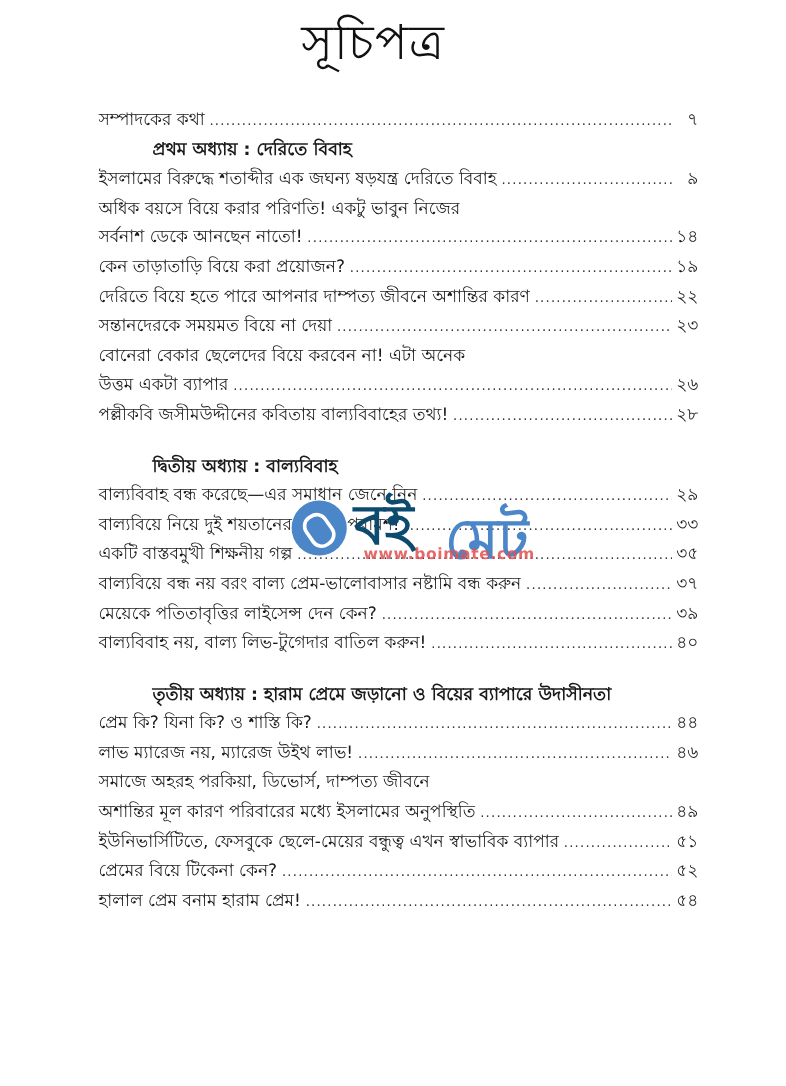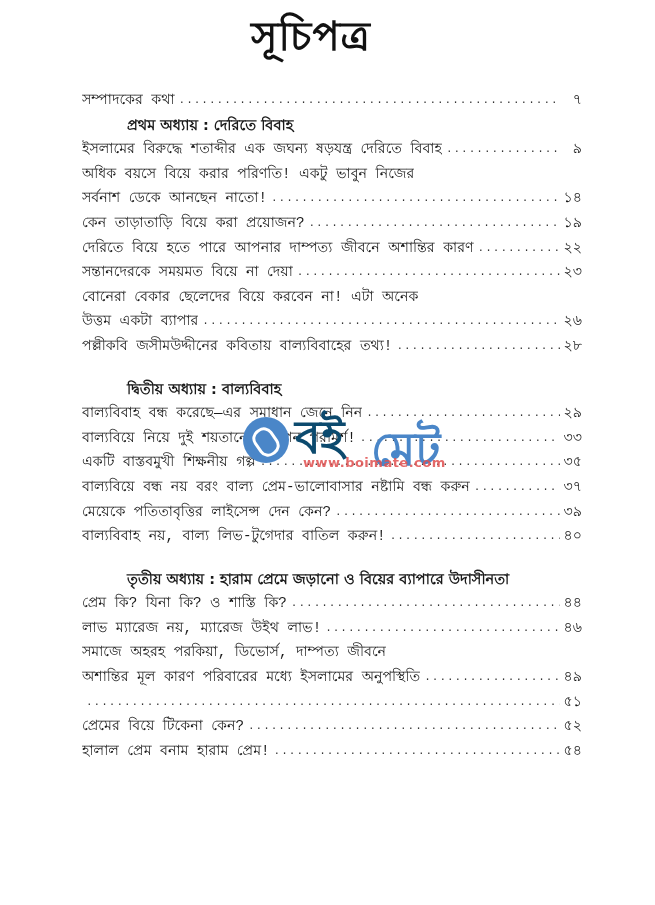--- a/index.html
+++ b/index.html
@@ -22,7 +22,7 @@
       width: 622px;
       text-align: center;
       font-size: 40px;
-      font-weight: bold;
+      font-weight: normal;
       letter-spacing: 1px;
       color: #111;
       line-height: 60px;

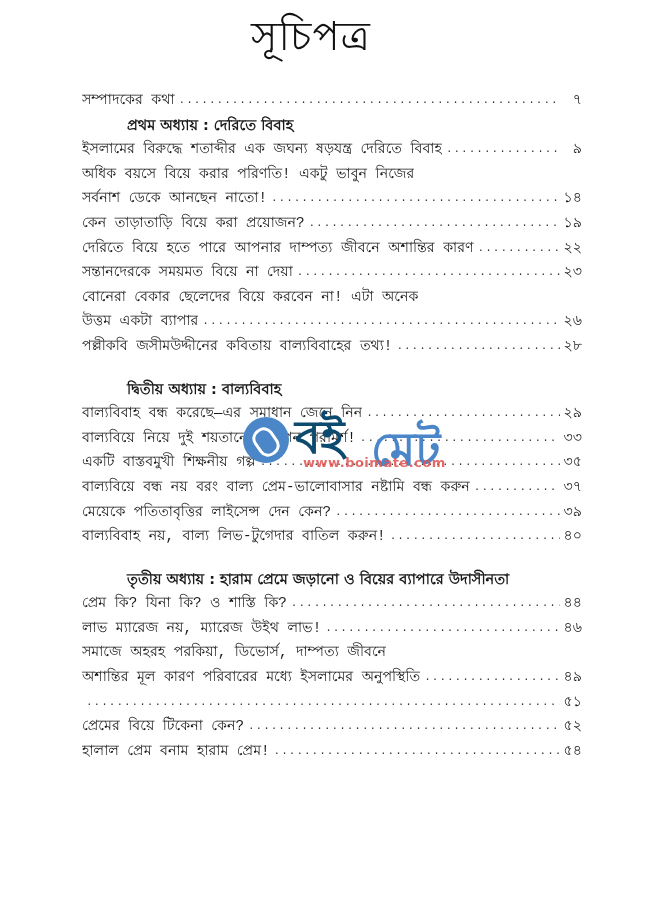--- a/index.html
+++ b/index.html
@@ -35,12 +35,11 @@
     }
     .row {
       display: flex;
-      align-items: flex-end;
+      align-items: flex-start;
       height: 24.6px;
       font-size: 14.2px;
       line-height: 24.6px;
       white-space: nowrap;
-      font-family: Liberation Mono, monospace;
     }
     .row .title {
       flex: 0 0 auto;

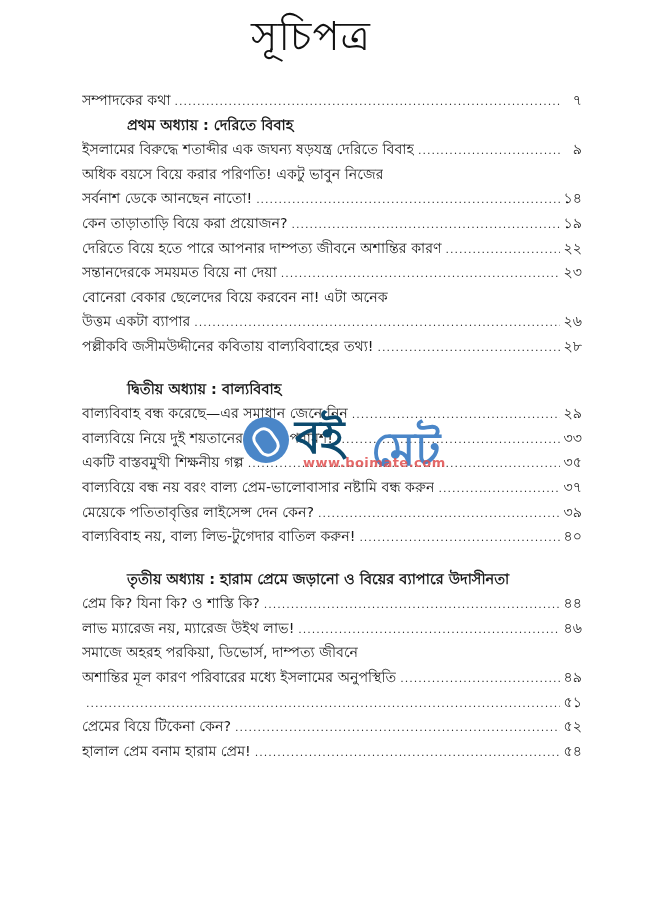--- a/index.html
+++ b/index.html
@@ -247,6 +247,7 @@
     <span class="page">৪৯</span>
   </div>
   <div class="row">
+    <span class="title">ইউনিভার্সিটিতে, ফেসবুকে ছেলে-মেয়ের বন্ধুত্ব এখন স্বাভাবিক ব্যাপার</span>
     <span class="dots"></span>
     <span class="page">৫১</span>
   </div>

